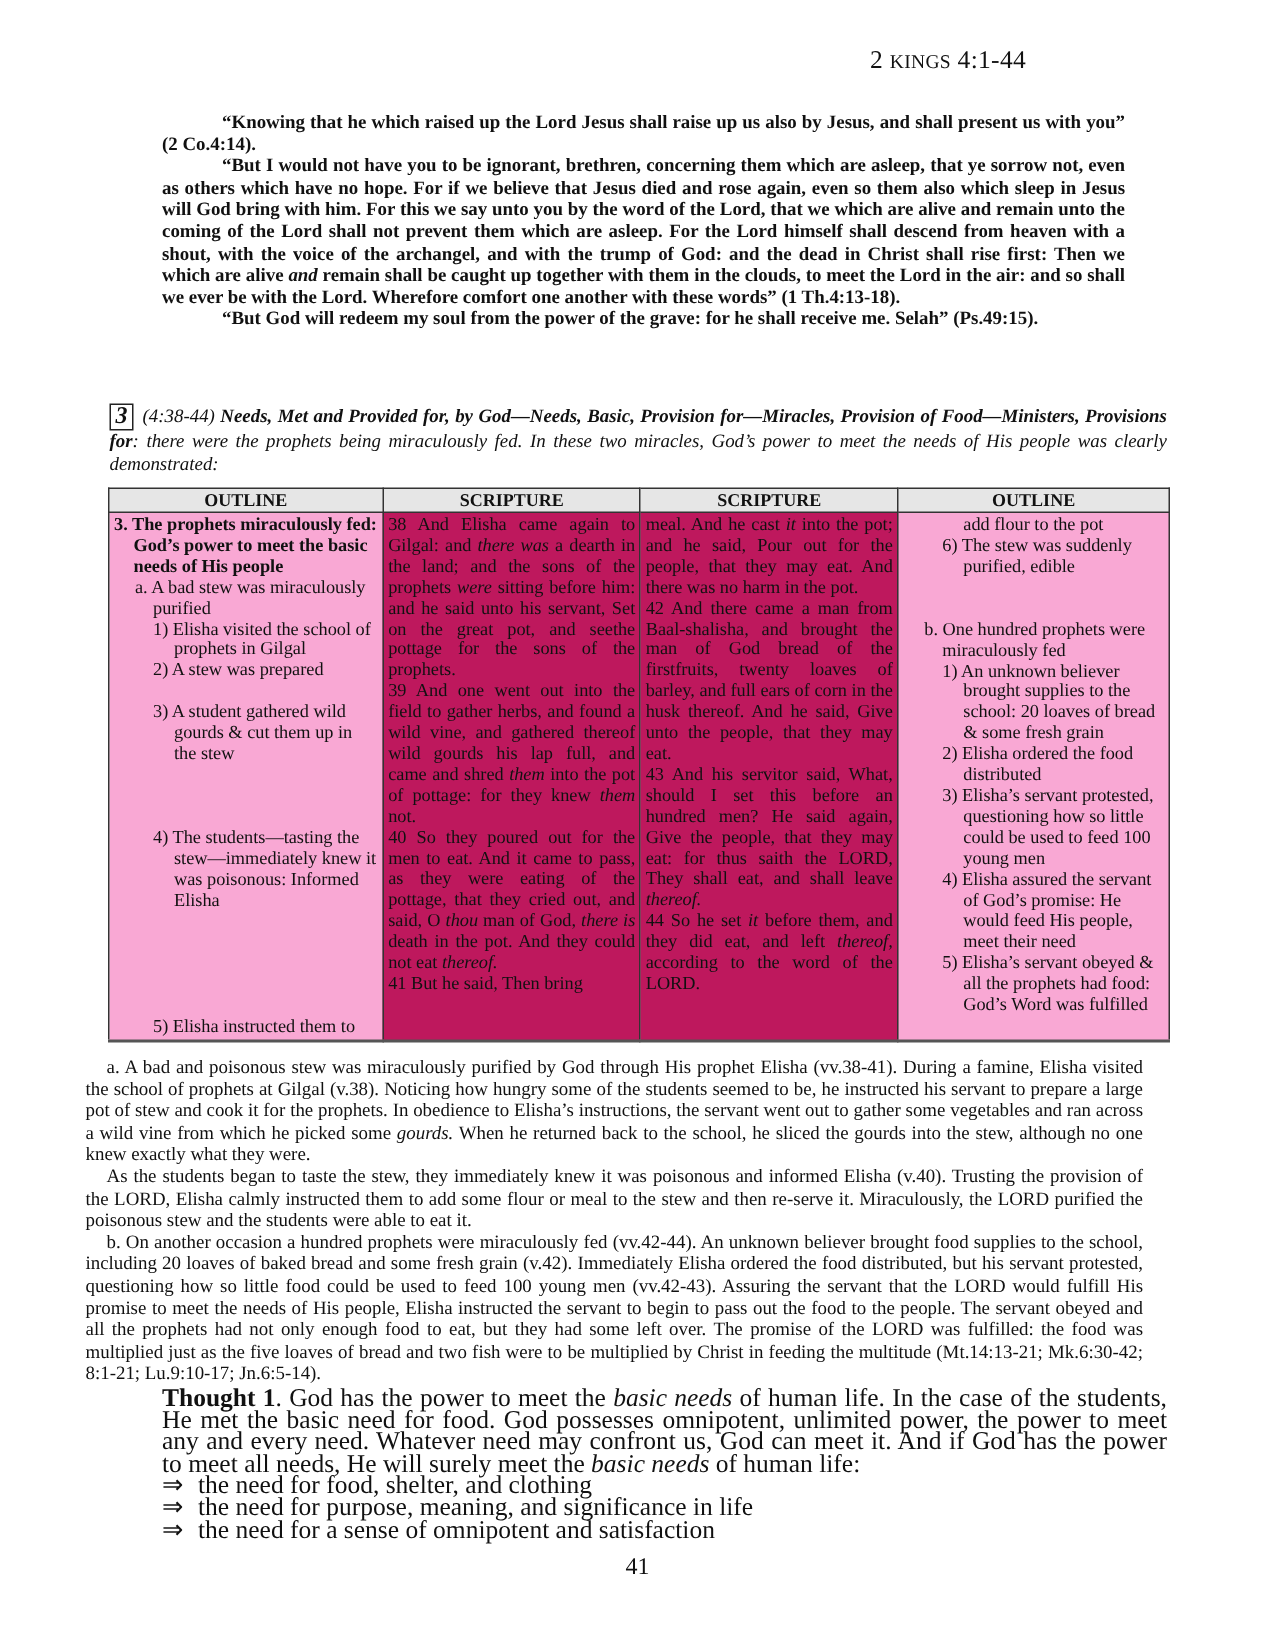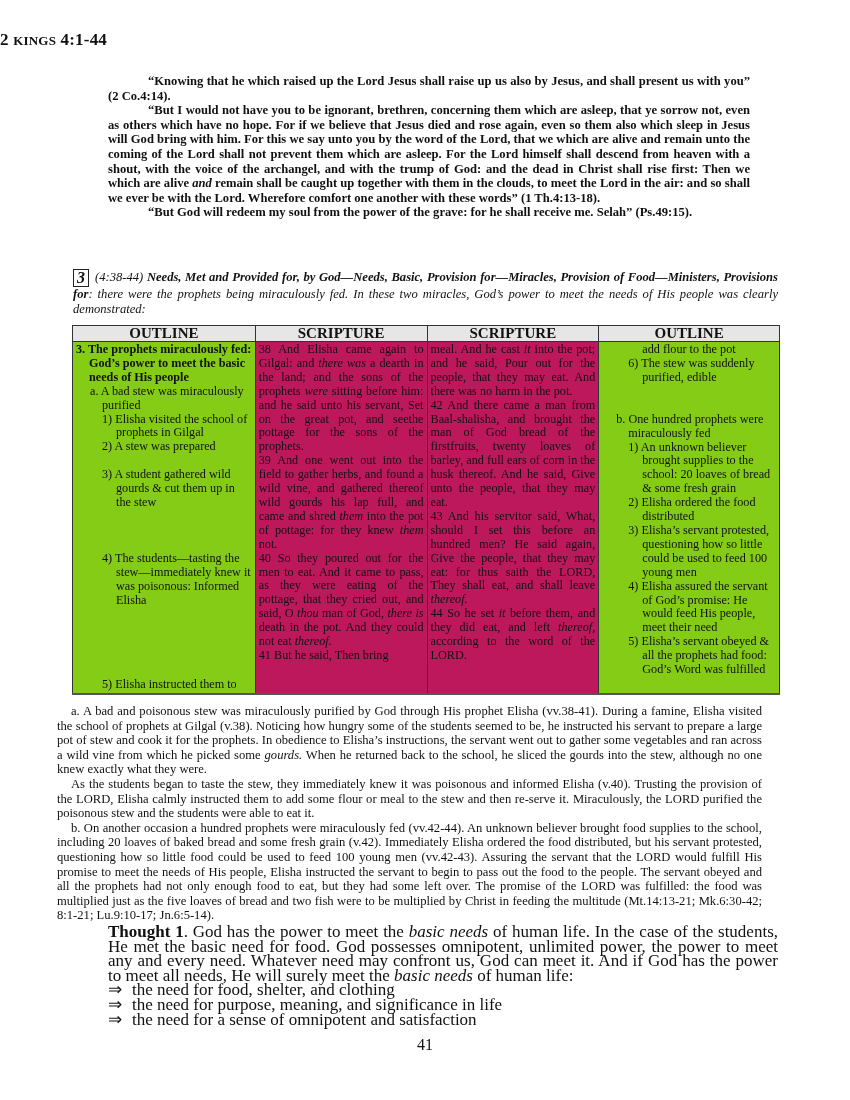--- a/index.html
+++ b/index.html
@@ -5,8 +5,8 @@
   html, body { margin: 0; padding: 0; background: #ffffff; }
   body { width: 850px; height: 1100px; position: relative; overflow: hidden;
          font-family: "Liberation Serif", serif; color: #111; }
-  .page-title { position: absolute; top: 30px; left: 0; width: 684px; text-align: left;
-                font-weight: bold; font-size: 17px; letter-spacing: 0.2px; }
+  .page-title { position: absolute; top: 30px; left: 0; width: 684px; text-align: right;
+                font-weight: normal; font-size: 17px; letter-spacing: 0.2px; }
   .page-title .sc { font-size: 13px; }
   .quotes { position: absolute; top: 74px; left: 108px; width: 642px;
             font-weight: bold; font-size: 12.6px; line-height: 14.6px; text-align: justify; }

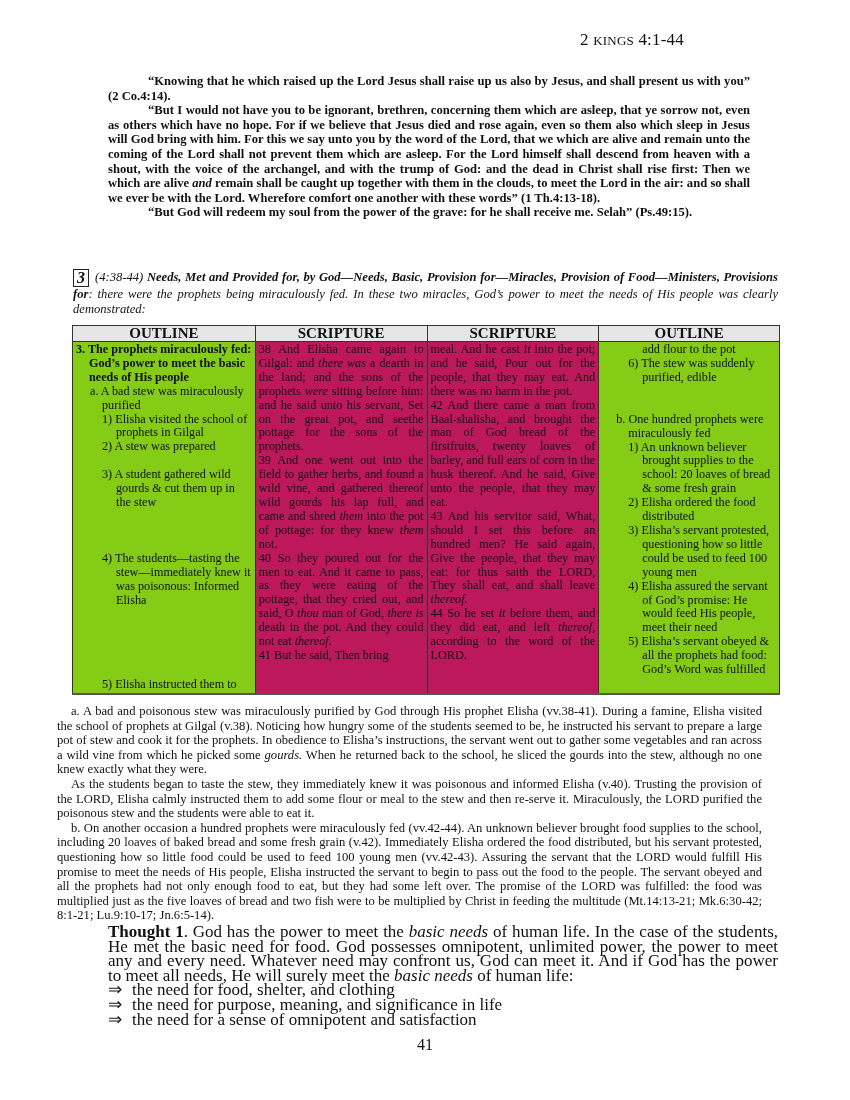--- a/index.html
+++ b/index.html
@@ -20,7 +20,7 @@
   table.outline { position: absolute; top: 325px; left: 72px; width: 708px;
                   border-collapse: collapse; font-size: 12.2px; line-height: 13.9px; }
   table.outline th { background: #e6e6e6; border: 1px solid #333; font-weight: bold;
-                     font-size: 15px; padding: 0; height: 15px; line-height: 15px; }
+                     font-size: 12px; padding: 0; height: 15px; line-height: 15px; }
   table.outline td { border: 1px solid #333; vertical-align: top; padding: 1px 3px; }
   table.outline td.ol { background: #84cc16; }
   table.outline td.sc { background: #be185d; text-align: justify; }

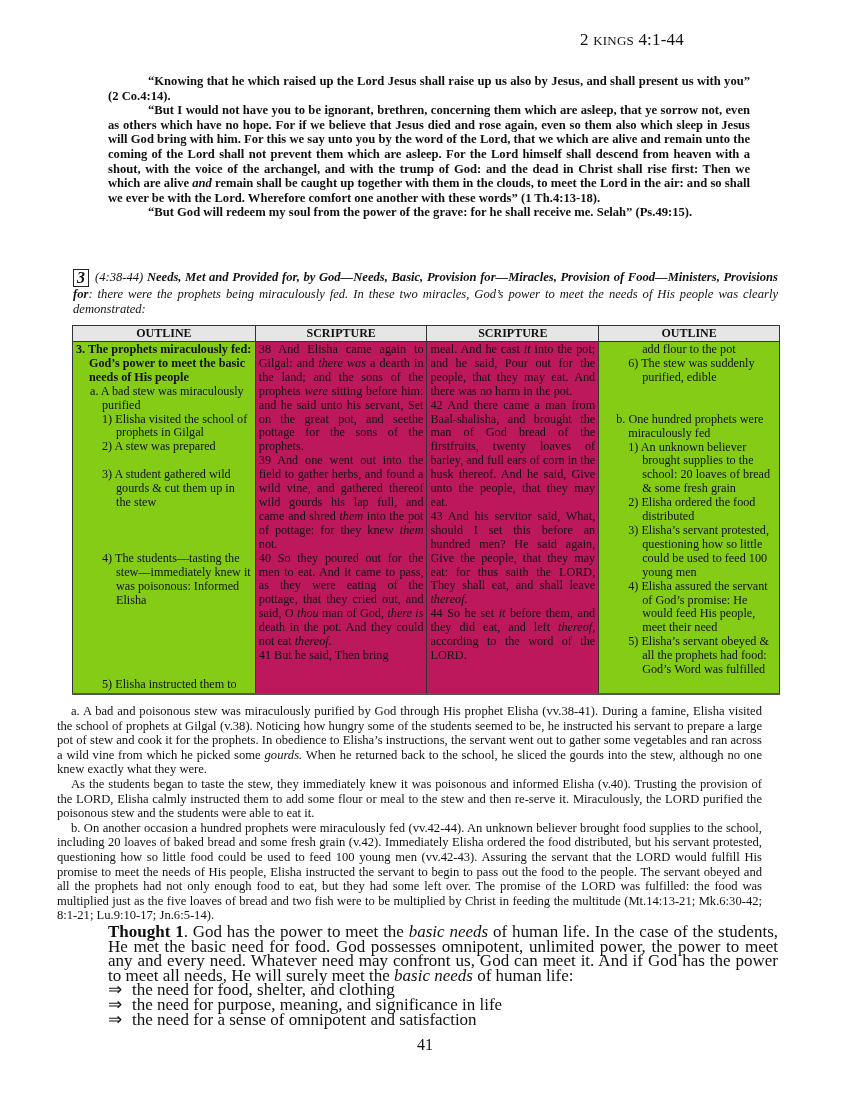--- a/index.html
+++ b/index.html
@@ -22,7 +22,7 @@
   table.outline th { background: #e6e6e6; border: 1px solid #333; font-weight: bold;
                      font-size: 12px; padding: 0; height: 15px; line-height: 15px; }
   table.outline td { border: 1px solid #333; vertical-align: top; padding: 1px 3px; }
-  table.outline td.ol { background: #84cc16; }
+  table.outline td.ol { background: #f9a8d4; }
   table.outline td.sc { background: #be185d; text-align: justify; }
   col.c1 { width: 183px; } col.c2 { width: 172px; } col.c3 { width: 172px; } col.c4 { width: 181px; }
   table.outline { border-bottom: 2px solid #555; }

